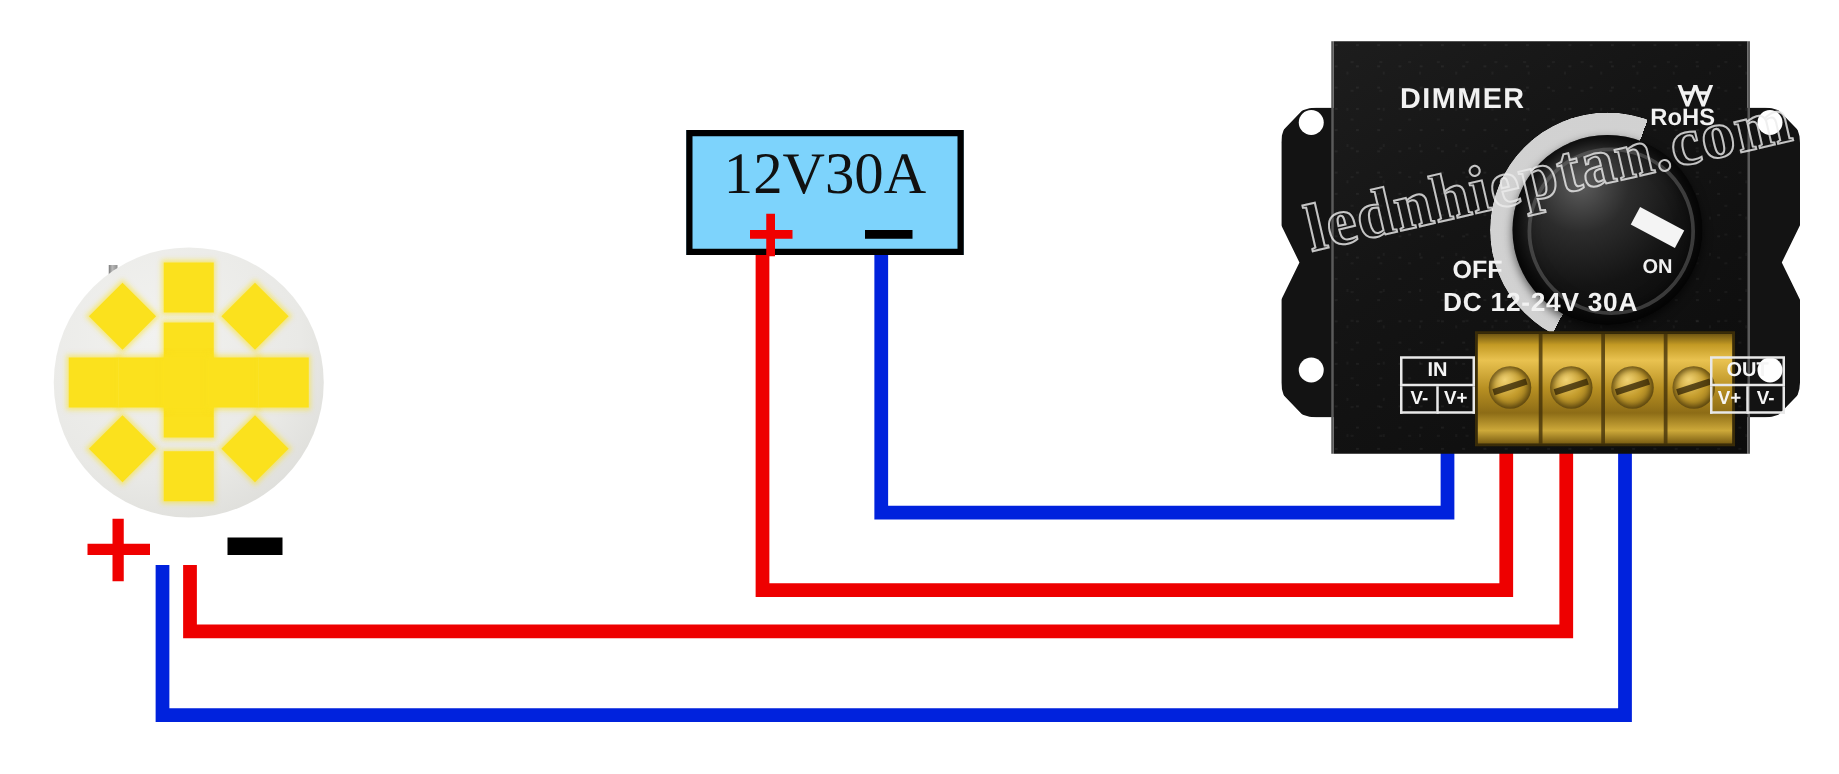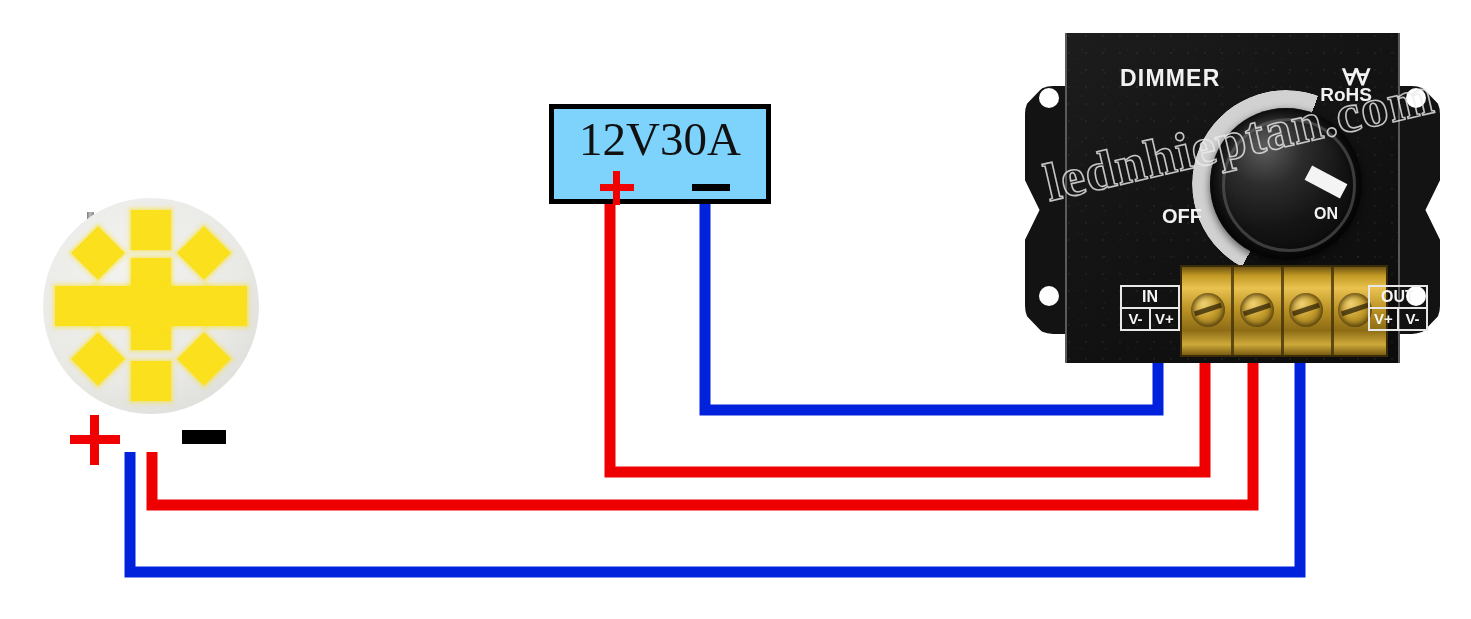--- a/index.html
+++ b/index.html
@@ -454,6 +454,7 @@
 
       <div id="label-off">OFF</div>
       <div id="label-on">ON</div>
+      <div id="label-spec">DC 12-24V  30A</div>
 
       <div class="io-label" id="io-in">
         <div class="io-head">IN</div>

